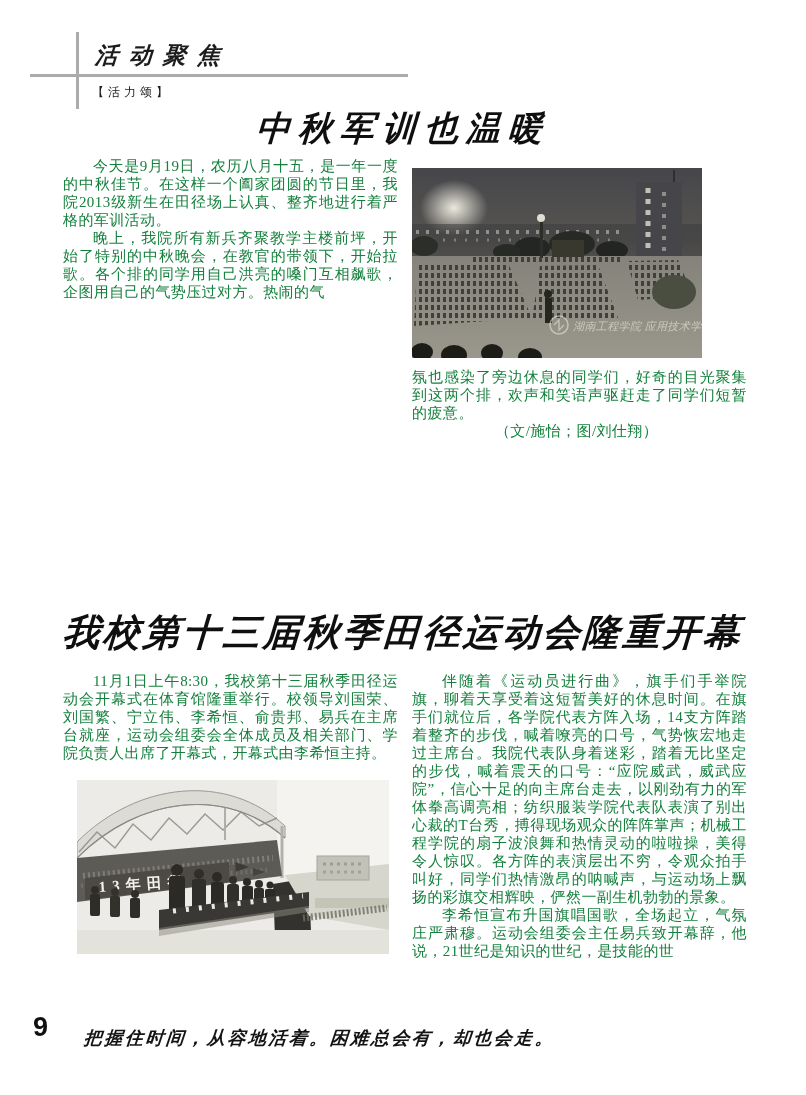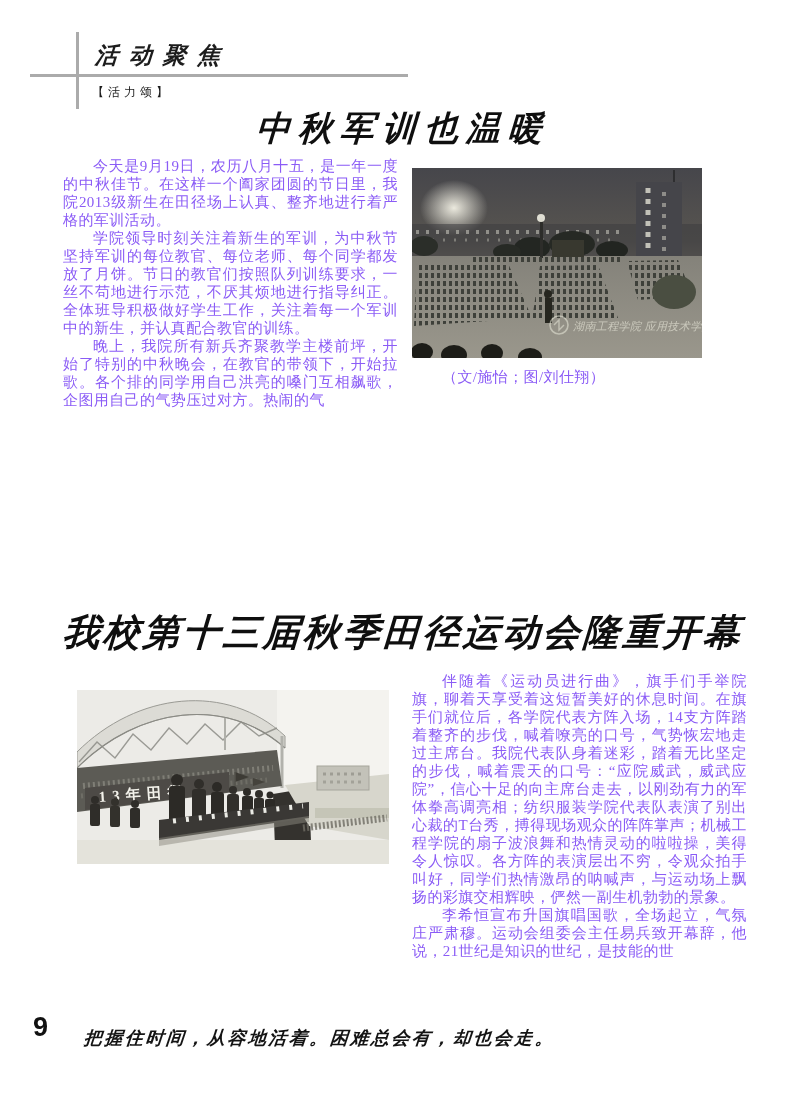--- a/index.html
+++ b/index.html
@@ -26,7 +26,7 @@
   .cols{position:absolute;left:63px;width:684px;display:flex;gap:14px;}
   .a1-cols{top:157px;}
   .a2-cols{top:672px;}
-  .col{width:335px;font-size:15px;line-height:18px;text-align:justify;color:#8b5cf6;letter-spacing:0.4px;}
+  .col{width:335px;font-size:15px;line-height:18px;text-align:justify;color:#15803d;letter-spacing:0.4px;}
   .col p{margin:0;text-indent:2em;}
   .col p.cont{text-indent:0;}
   .byline{text-indent:0;text-align:left;padding-right:36px;margin-top:2px;}

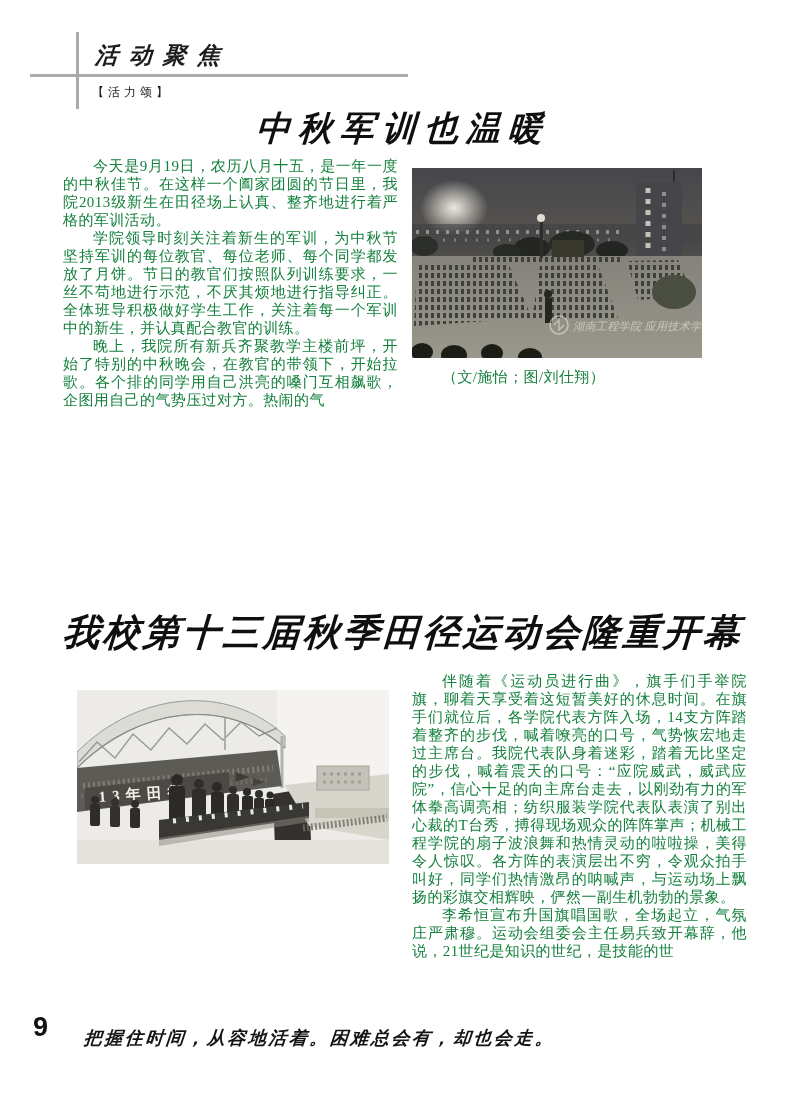--- a/index.html
+++ b/index.html
@@ -56,7 +56,6 @@
   <div class="cols a1-cols">
     <div class="col">
       <p>今天是9月19日，农历八月十五，是一年一度的中秋佳节。在这样一个阖家团圆的节日里，我院2013级新生在田径场上认真、整齐地进行着严格的军训活动。</p>
-      <p>学院领导时刻关注着新生的军训，为中秋节坚持军训的每位教官、每位老师、每个同学都发放了月饼。节日的教官们按照队列训练要求，一丝不苟地进行示范，不厌其烦地进行指导纠正。全体班导积极做好学生工作，关注着每一个军训中的新生，并认真配合教官的训练。</p>
       <p>晚上，我院所有新兵齐聚教学主楼前坪，开始了特别的中秋晚会，在教官的带领下，开始拉歌。各个排的同学用自己洪亮的嗓门互相飙歌，企图用自己的气势压过对方。热闹的气</p>
     </div>
     <div class="col">

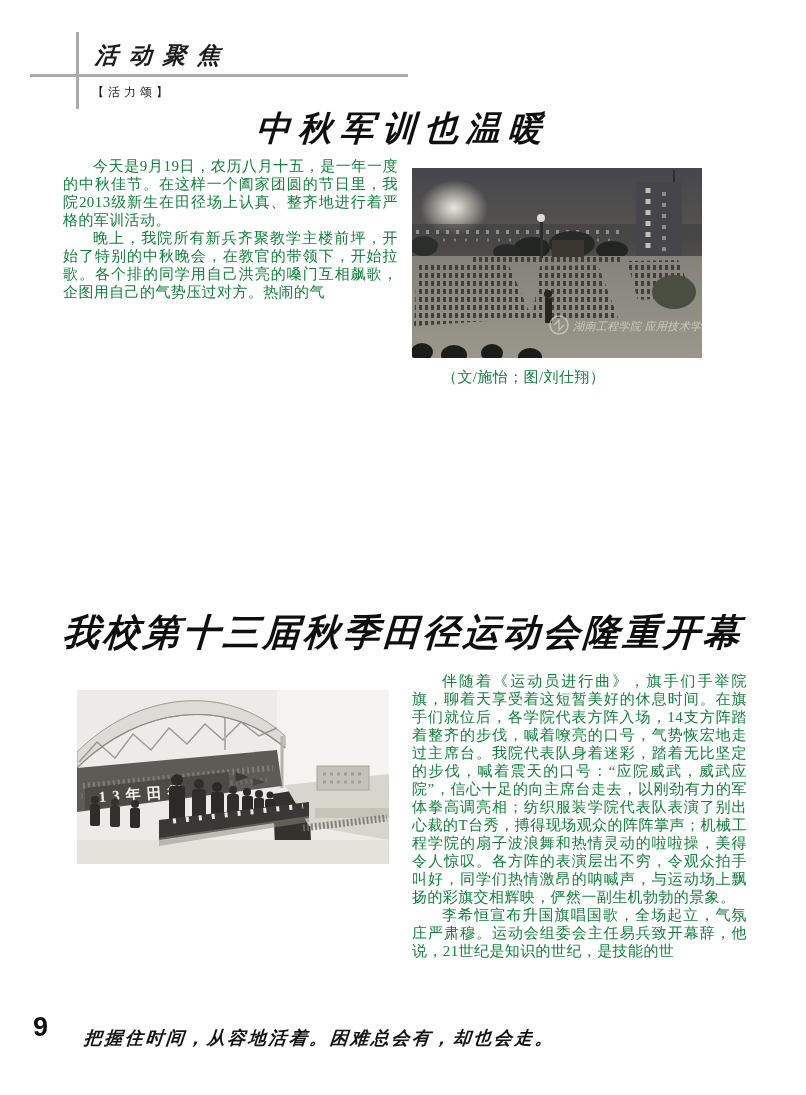--- a/index.html
+++ b/index.html
@@ -113,6 +113,7 @@
           <text x="161" y="162" font-size="11" font-style="italic" fill="#ecebdd" opacity="0.62">湖南工程学院 应用技术学院</text>
         </svg>
       </figure>
+      <p class="cont">氛也感染了旁边休息的同学们，好奇的目光聚集到这两个排，欢声和笑语声驱赶走了同学们短暂的疲意。</p>
       <p class="byline">（文/施怡；图/刘仕翔）</p>
     </div>
   </div>

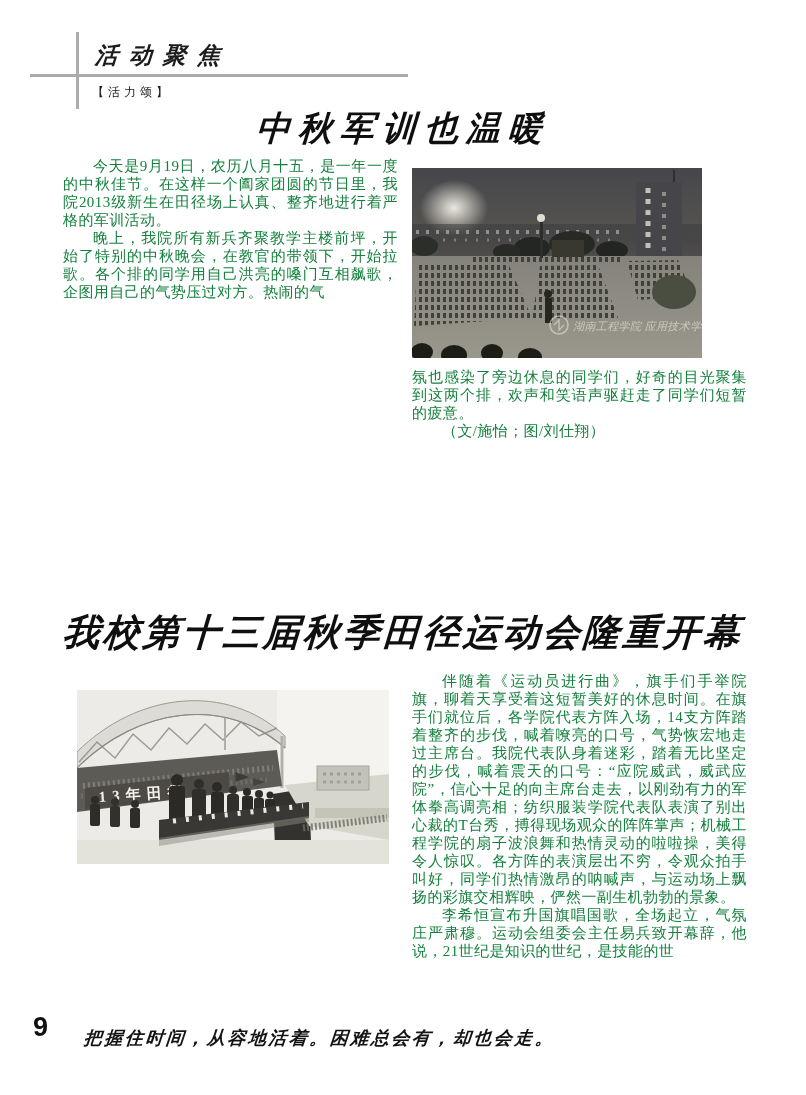--- a/index.html
+++ b/index.html
@@ -29,7 +29,7 @@
   .col{width:335px;font-size:15px;line-height:18px;text-align:justify;color:#15803d;letter-spacing:0.4px;}
   .col p{margin:0;text-indent:2em;}
   .col p.cont{text-indent:0;}
-  .byline{text-indent:0;text-align:left;padding-right:36px;margin-top:2px;}
+  .byline{text-indent:0;text-align:center;padding-right:36px;margin-top:2px;}
   
   figure{margin:0;}
   .photo1{width:290px;height:190px;margin:11px 0 10px 0;}

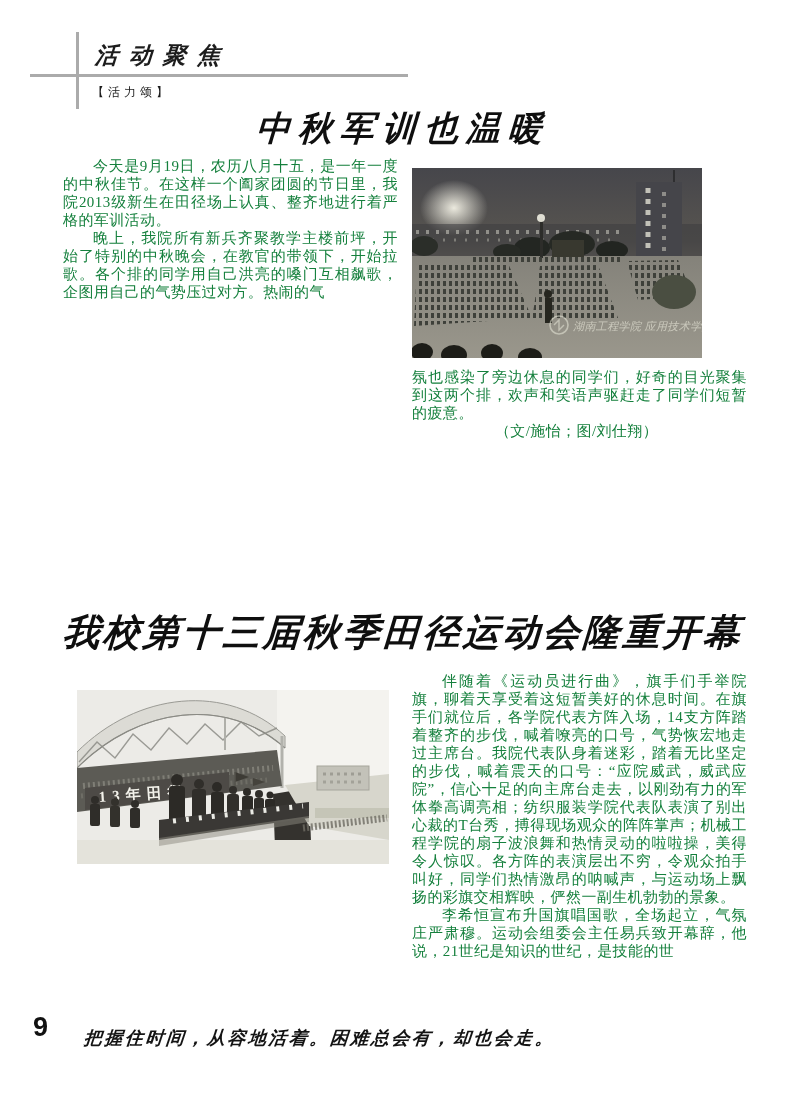--- a/index.html
+++ b/index.html
@@ -122,6 +122,7 @@
 
   <div class="cols a2-cols">
     <div class="col">
+      <p>11月1日上午8:30，我校第十三届秋季田径运动会开幕式在体育馆隆重举行。校领导刘国荣、刘国繁、宁立伟、李希恒、俞贵邦、易兵在主席台就座，运动会组委会全体成员及相关部门、学院负责人出席了开幕式，开幕式由李希恒主持。</p>
       <figure class="photo2">
         <svg width="312" height="174" viewBox="0 0 312 174">
           <rect x="0" y="0" width="312" height="174" fill="#ecebe7"></rect>

